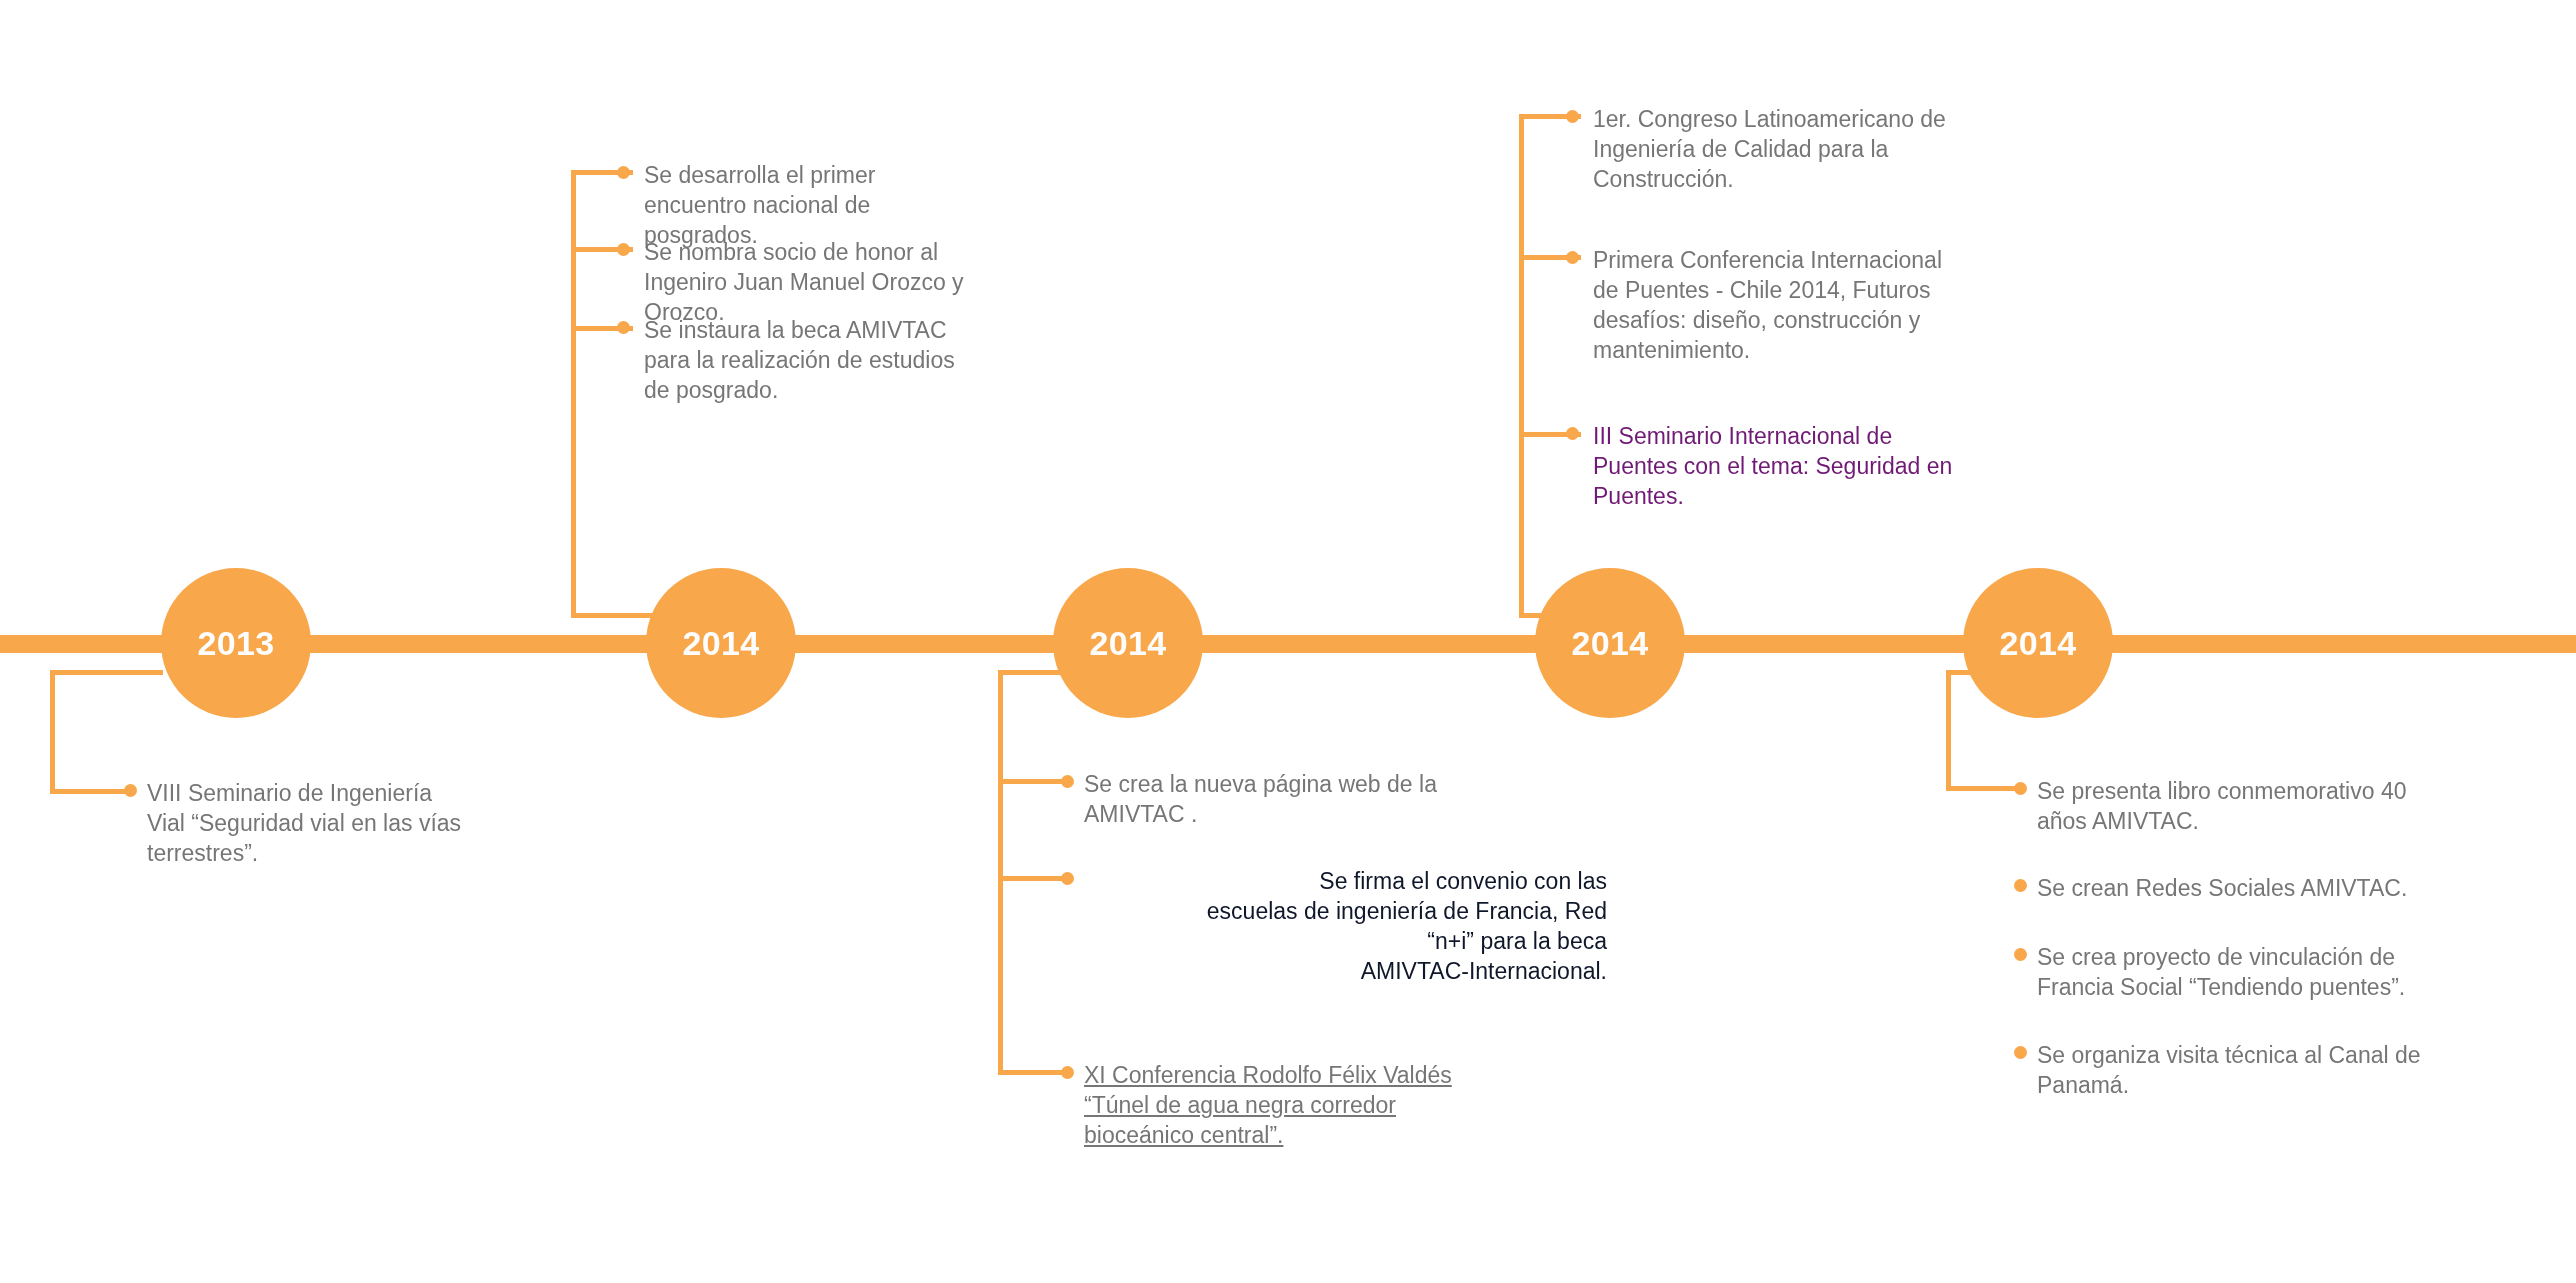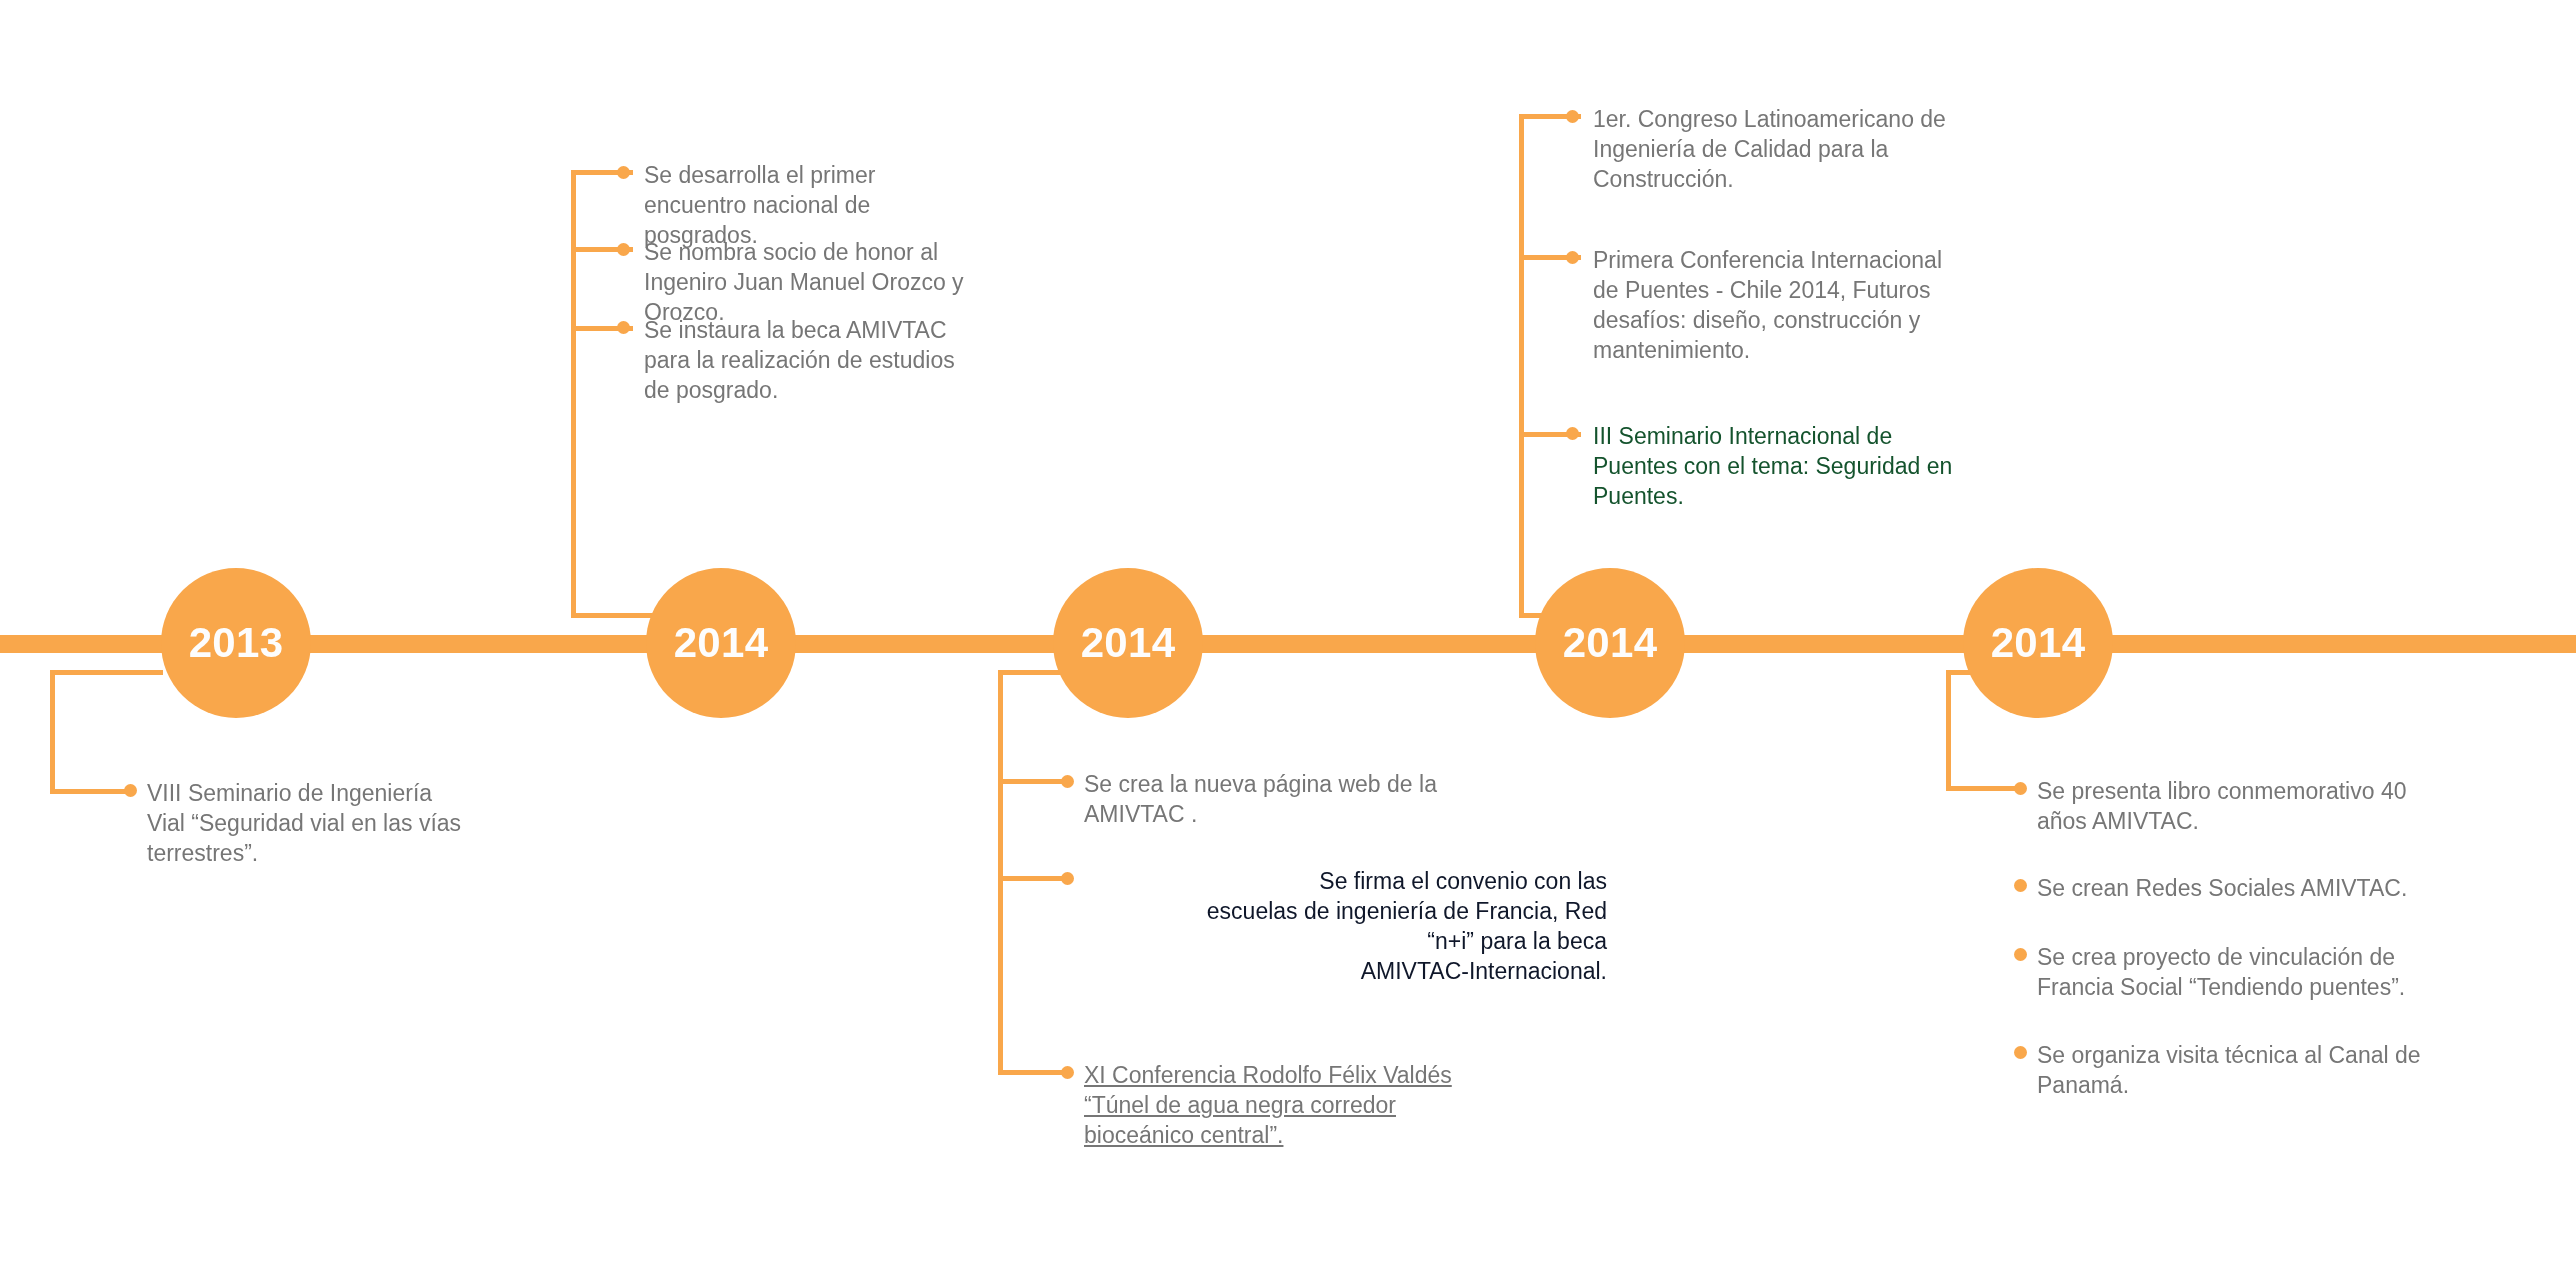--- a/index.html
+++ b/index.html
@@ -188,7 +188,7 @@
   </div>
   <div class="bullet indent" style="left:1566px; top:422px; width:556px;">
     <span class="dot"></span>
-    <span class="btext" style="color: #14532d;">III Seminario Internacional de
+    <span class="btext" style="color: #701a75;">III Seminario Internacional de
 Puentes con el tema: Seguridad en
 Puentes.</span>
   </div>

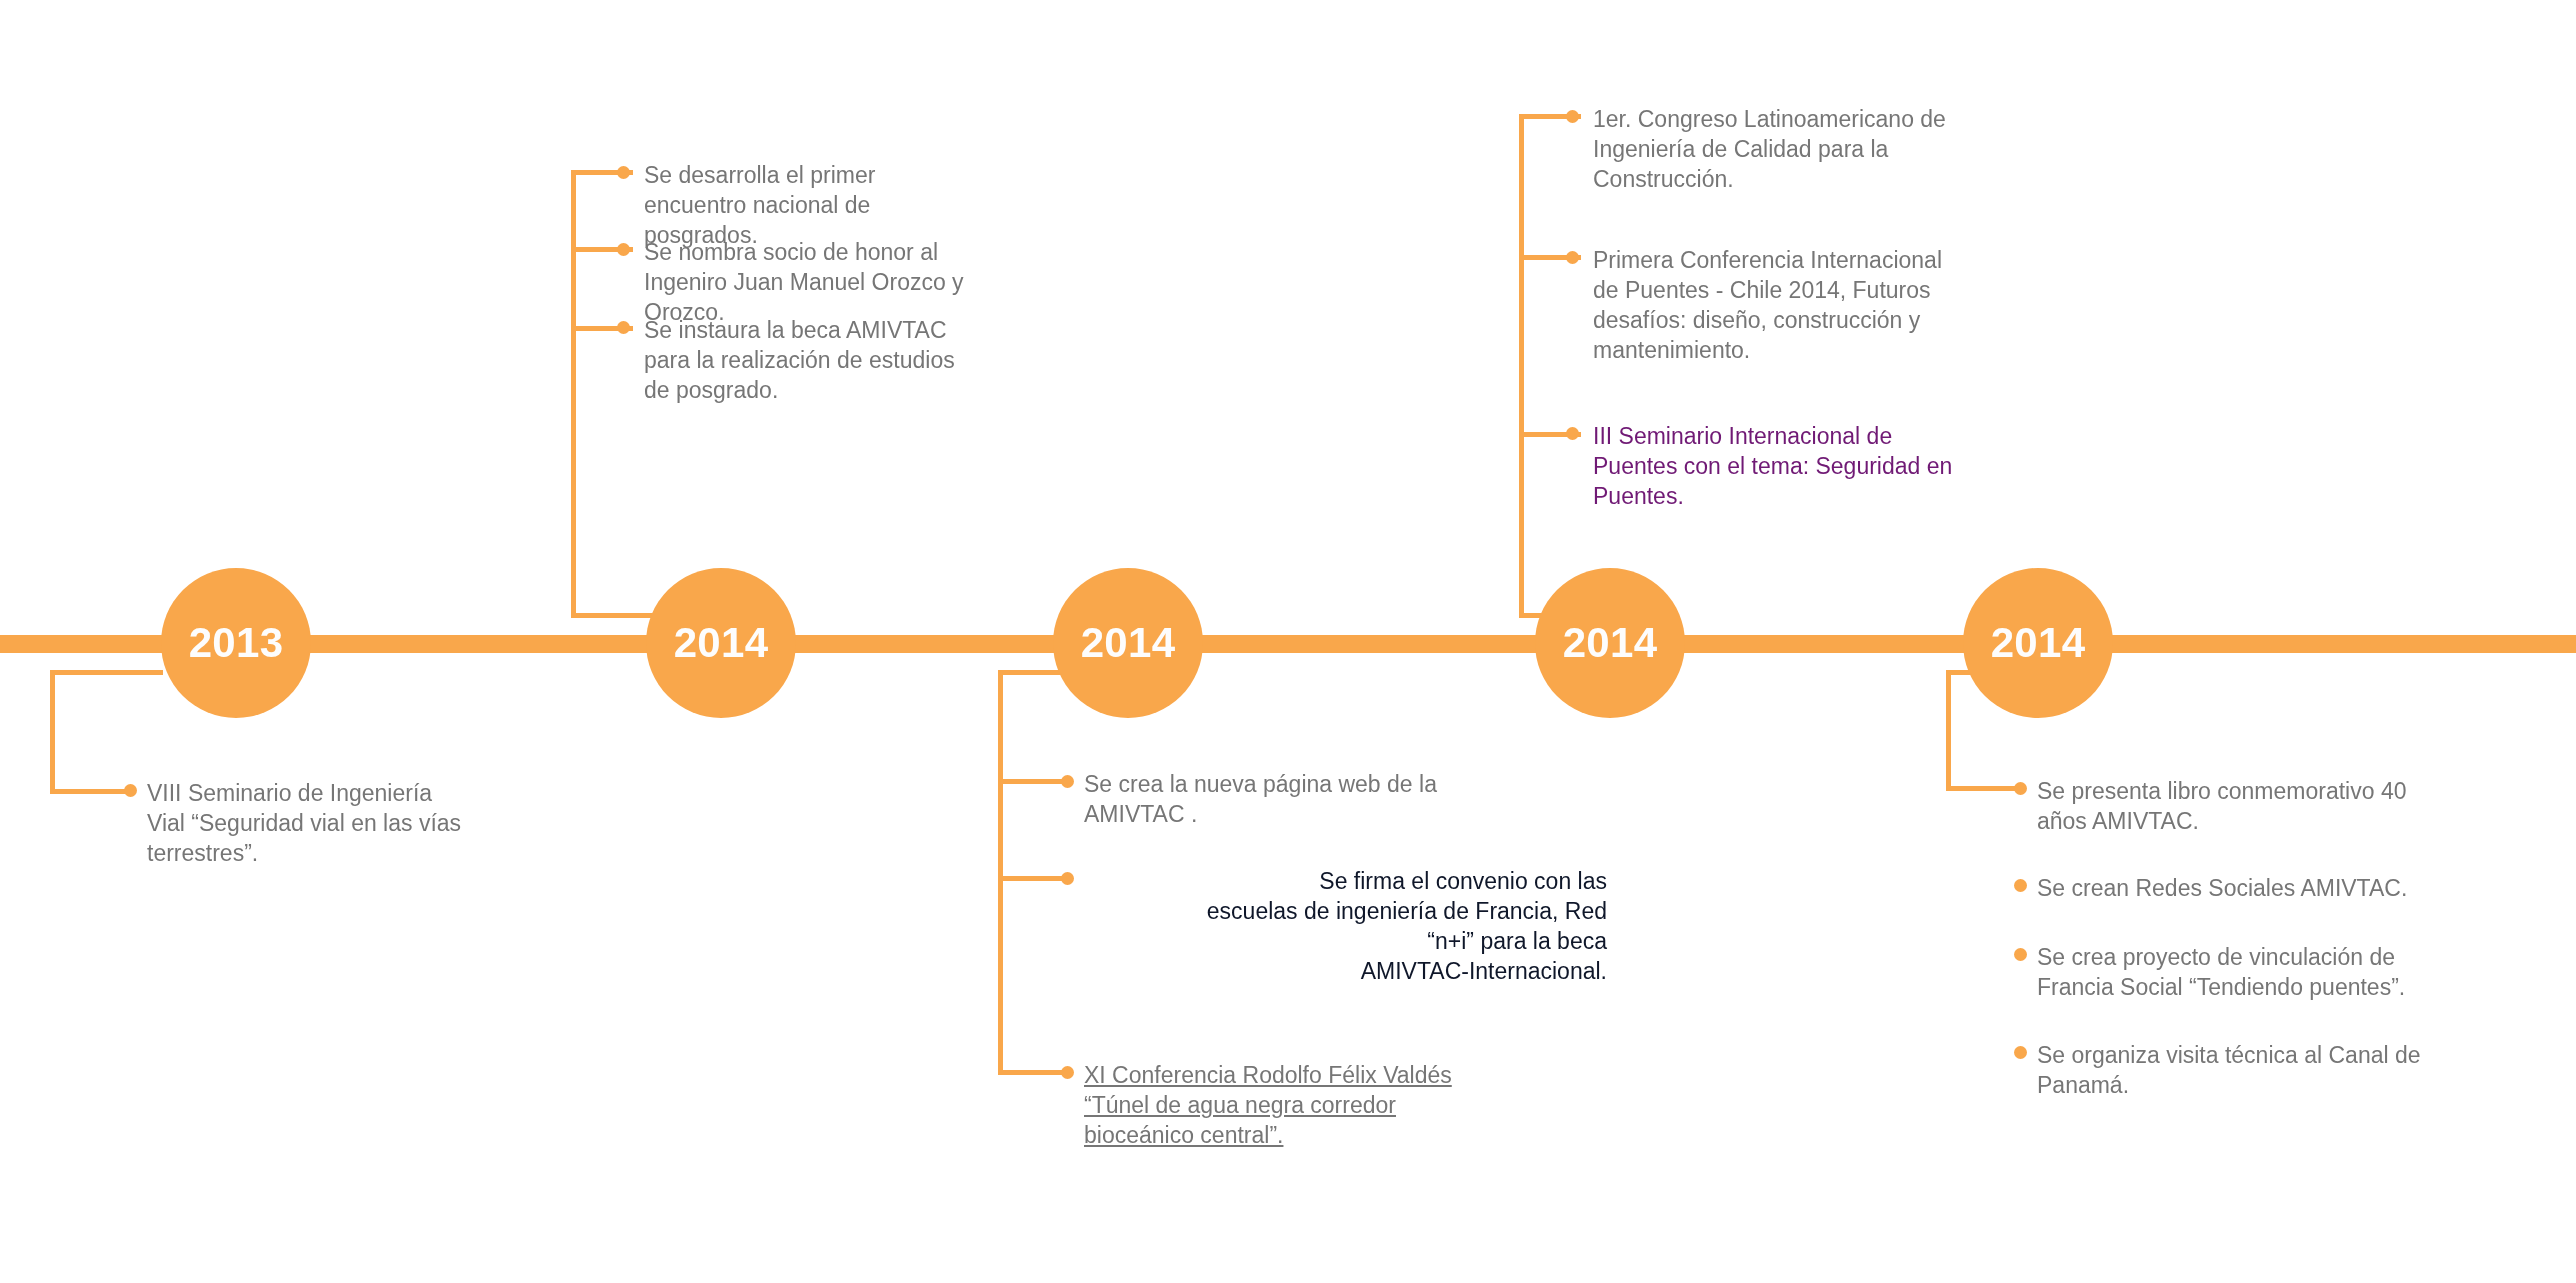--- a/index.html
+++ b/index.html
@@ -40,7 +40,7 @@
   }
   .year-node .year-label{
     color:#fdfdfd;
-    font-size:42px;
+    font-size:34px;
     font-weight:bold;
     letter-spacing:0.3px;
     line-height:1;

